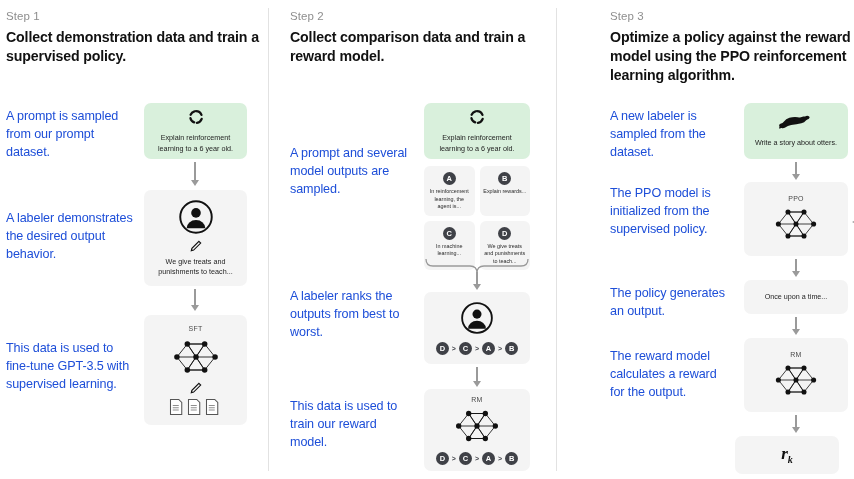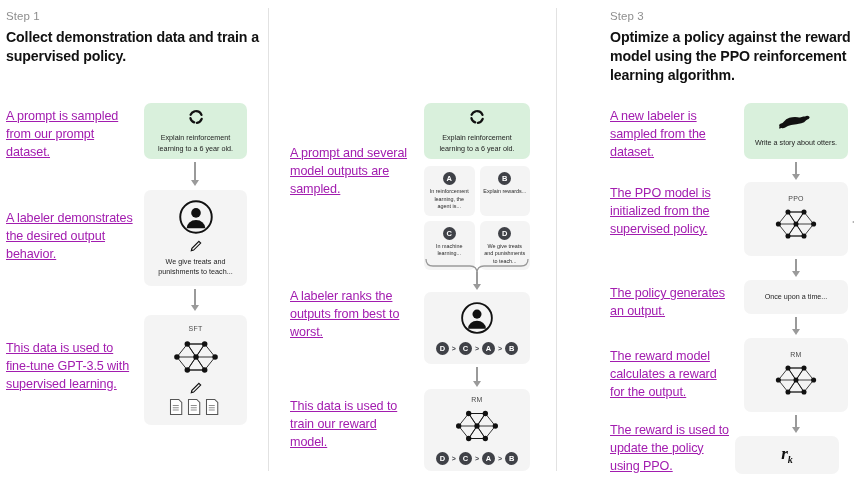--- a/index.html
+++ b/index.html
@@ -257,6 +257,10 @@
   </div>
 
   <div class="col col-2">
+    <div class="head">
+      <div class="step-label">Step 2</div>
+      <div class="step-title">Collect comparison data and train a reward model.</div>
+    </div>
 
     <div class="narr" style="top:108px;left:6px;width:118px;margin-top:37px;">A prompt and several model outputs are sampled.</div>
     <div class="narr" style="top:288px;left:6px;width:122px;">A labeler ranks the outputs from best to worst.</div>

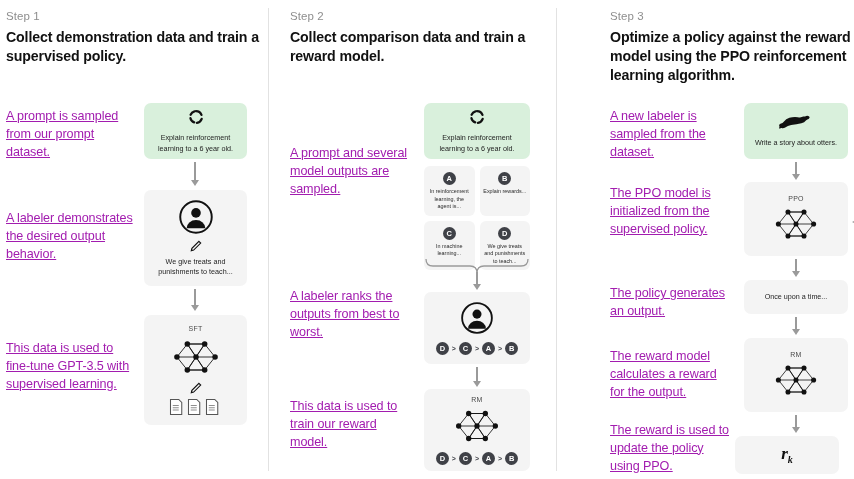--- a/index.html
+++ b/index.html
@@ -51,9 +51,8 @@
     position: absolute;
     font-size: 12.6px;
     line-height: 1.42;
-    color: #a21caf;
+    color: #1d4ed8;
     letter-spacing: -0.1px;
-    text-decoration: underline;
   }
 
   

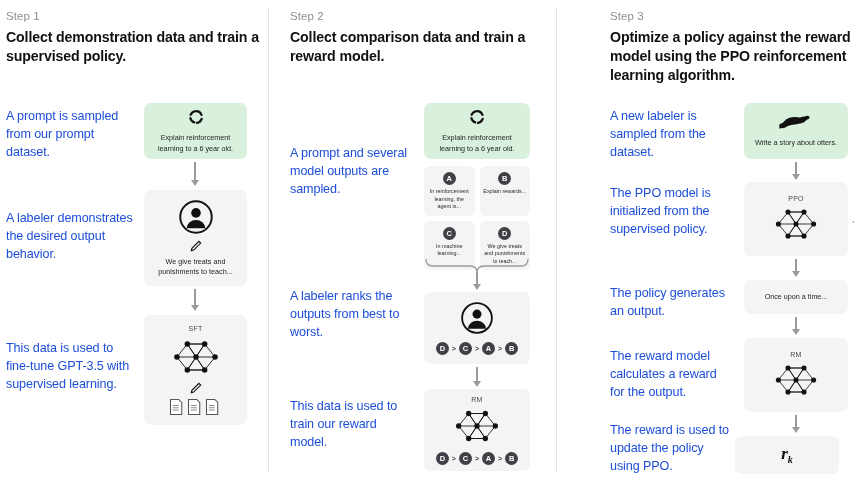--- a/index.html
+++ b/index.html
@@ -373,7 +373,6 @@
     <div class="narr" style="top:185px;left:6px;width:132px;">The PPO model is initialized from the supervised policy.</div>
     <div class="narr" style="top:285px;left:6px;width:128px;">The policy generates an output.</div>
     <div class="narr" style="top:348px;left:6px;width:122px;">The reward model calculates a reward for the output.</div>
-    <div class="narr" style="top:422px;left:6px;width:126px;">The reward is used to update the policy using PPO.</div>
 
     <div class="card green" style="top:103px;left:140px;width:104px;height:56px;">
       <span>

